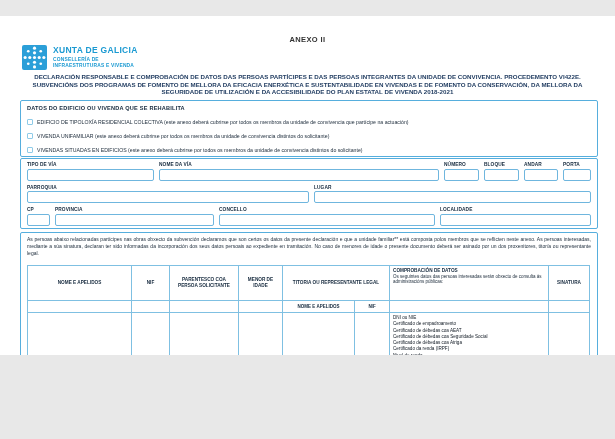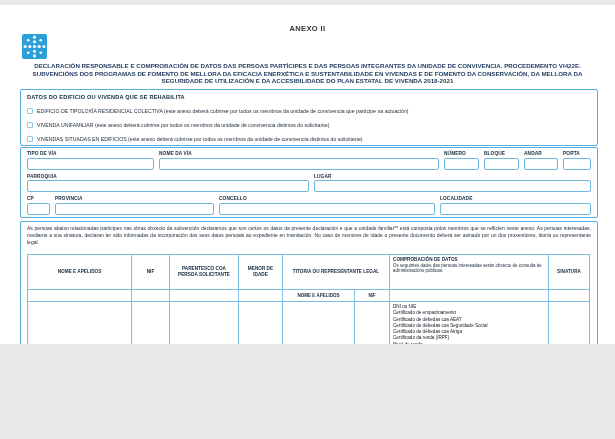--- a/index.html
+++ b/index.html
@@ -6,7 +6,7 @@
   html,body { background:#e8e8e8; }
   body { font-family:"Liberation Sans", sans-serif; }
   .page {
-    position:relative; width:615px; height:339px; margin:5px auto;
+    position:relative; width:615px; height:339px; margin:16px auto;
     background:#ffffff; color:#1c2b3a; overflow:hidden;
   }
 

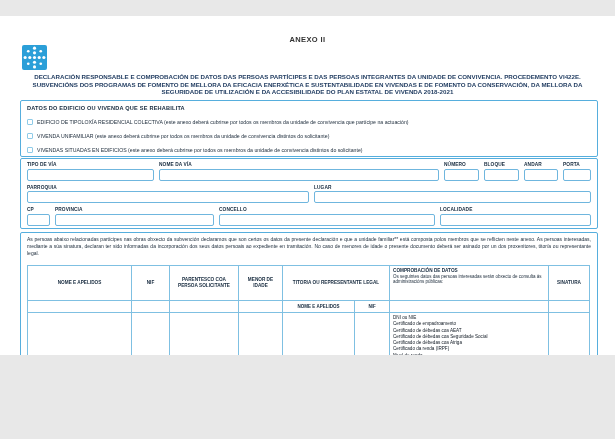--- a/index.html
+++ b/index.html
@@ -98,6 +98,11 @@
         </g>
       </svg>
     </div>
+    <div class="logo-text">
+      <div class="org">XUNTA DE GALICIA</div>
+      <div class="dept">CONSELLERÍA DE</div>
+      <div class="dept">INFRAESTRUTURAS E VIVENDA</div>
+    </div>
   </div>
 
   <div class="doc-title">DECLARACIÓN RESPONSABLE E COMPROBACIÓN DE DATOS DAS PERSOAS PARTÍCIPES E DAS PERSOAS INTEGRANTES DA UNIDADE DE CONVIVENCIA. PROCEDEMENTO VI422E. SUBVENCIÓNS DOS PROGRAMAS DE FOMENTO DE MELLORA DA EFICACIA ENERXÉTICA E SUSTENTABILIDADE EN VIVENDAS E DE FOMENTO DA CONSERVACIÓN, DA MELLORA DA SEGURIDADE DE UTILIZACIÓN E DA ACCESIBILIDADE DO PLAN ESTATAL DE VIVENDA 2018-2021</div>

